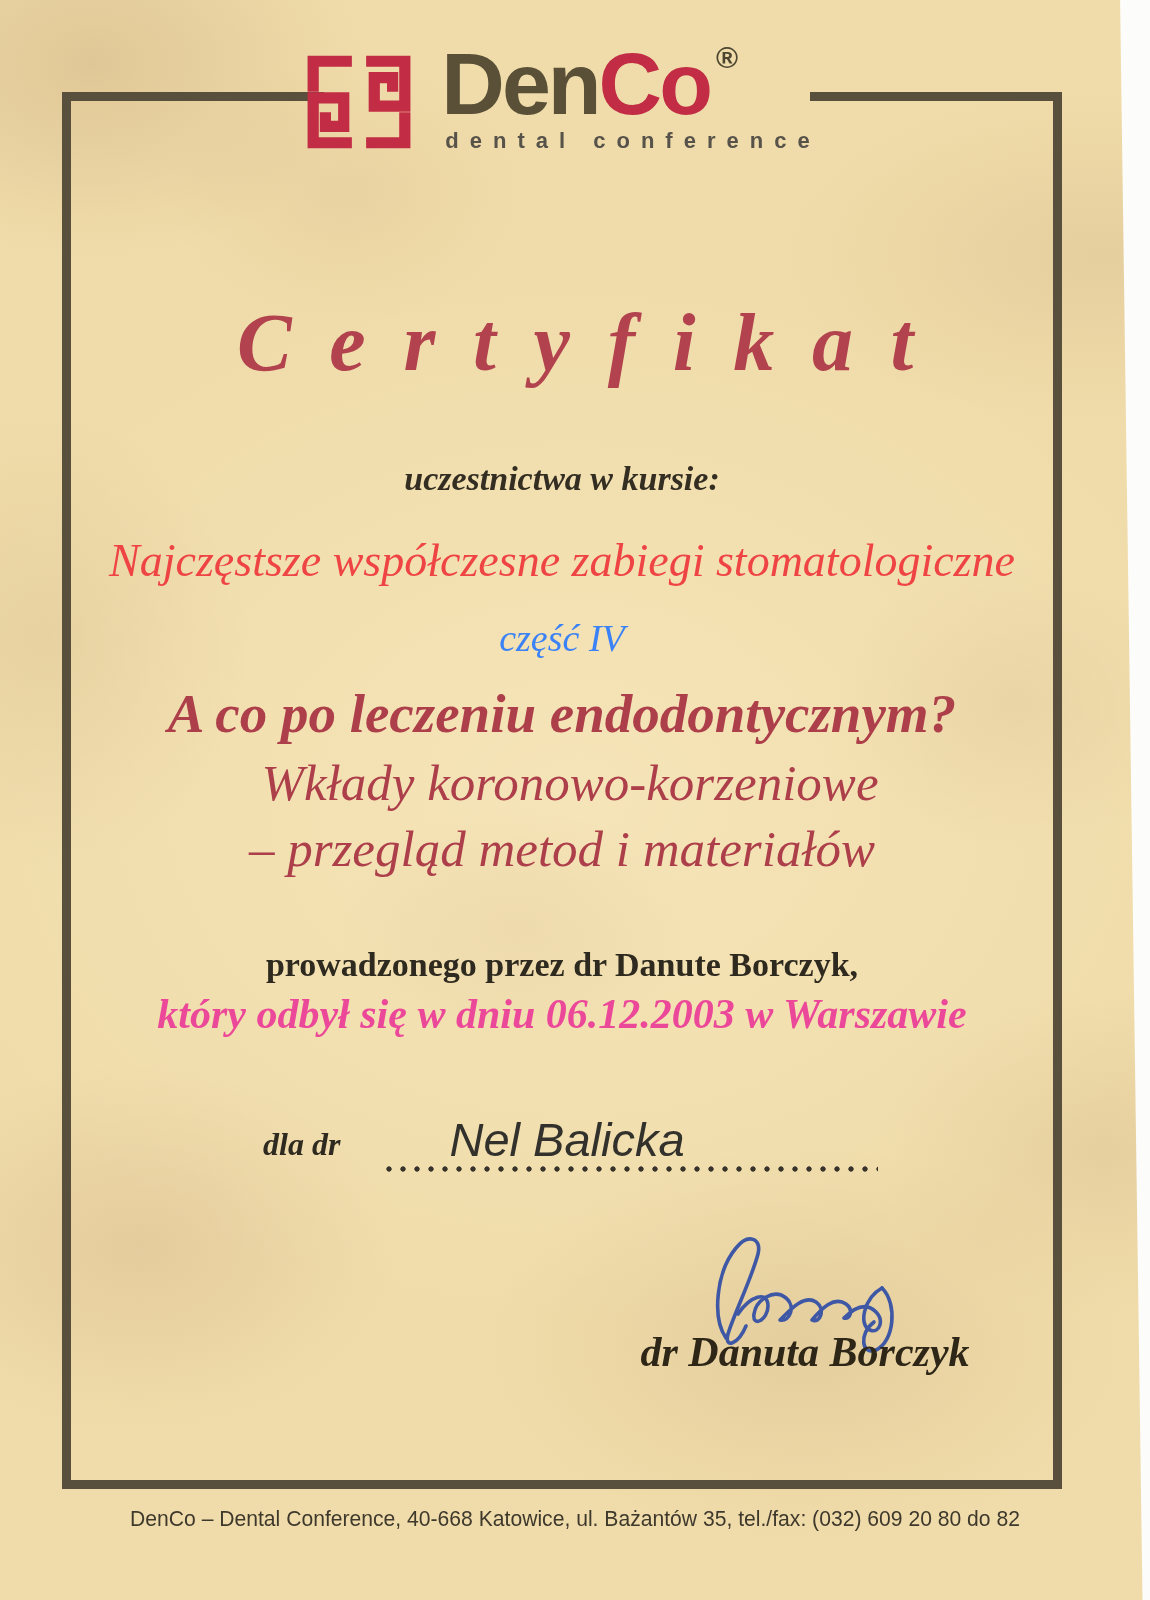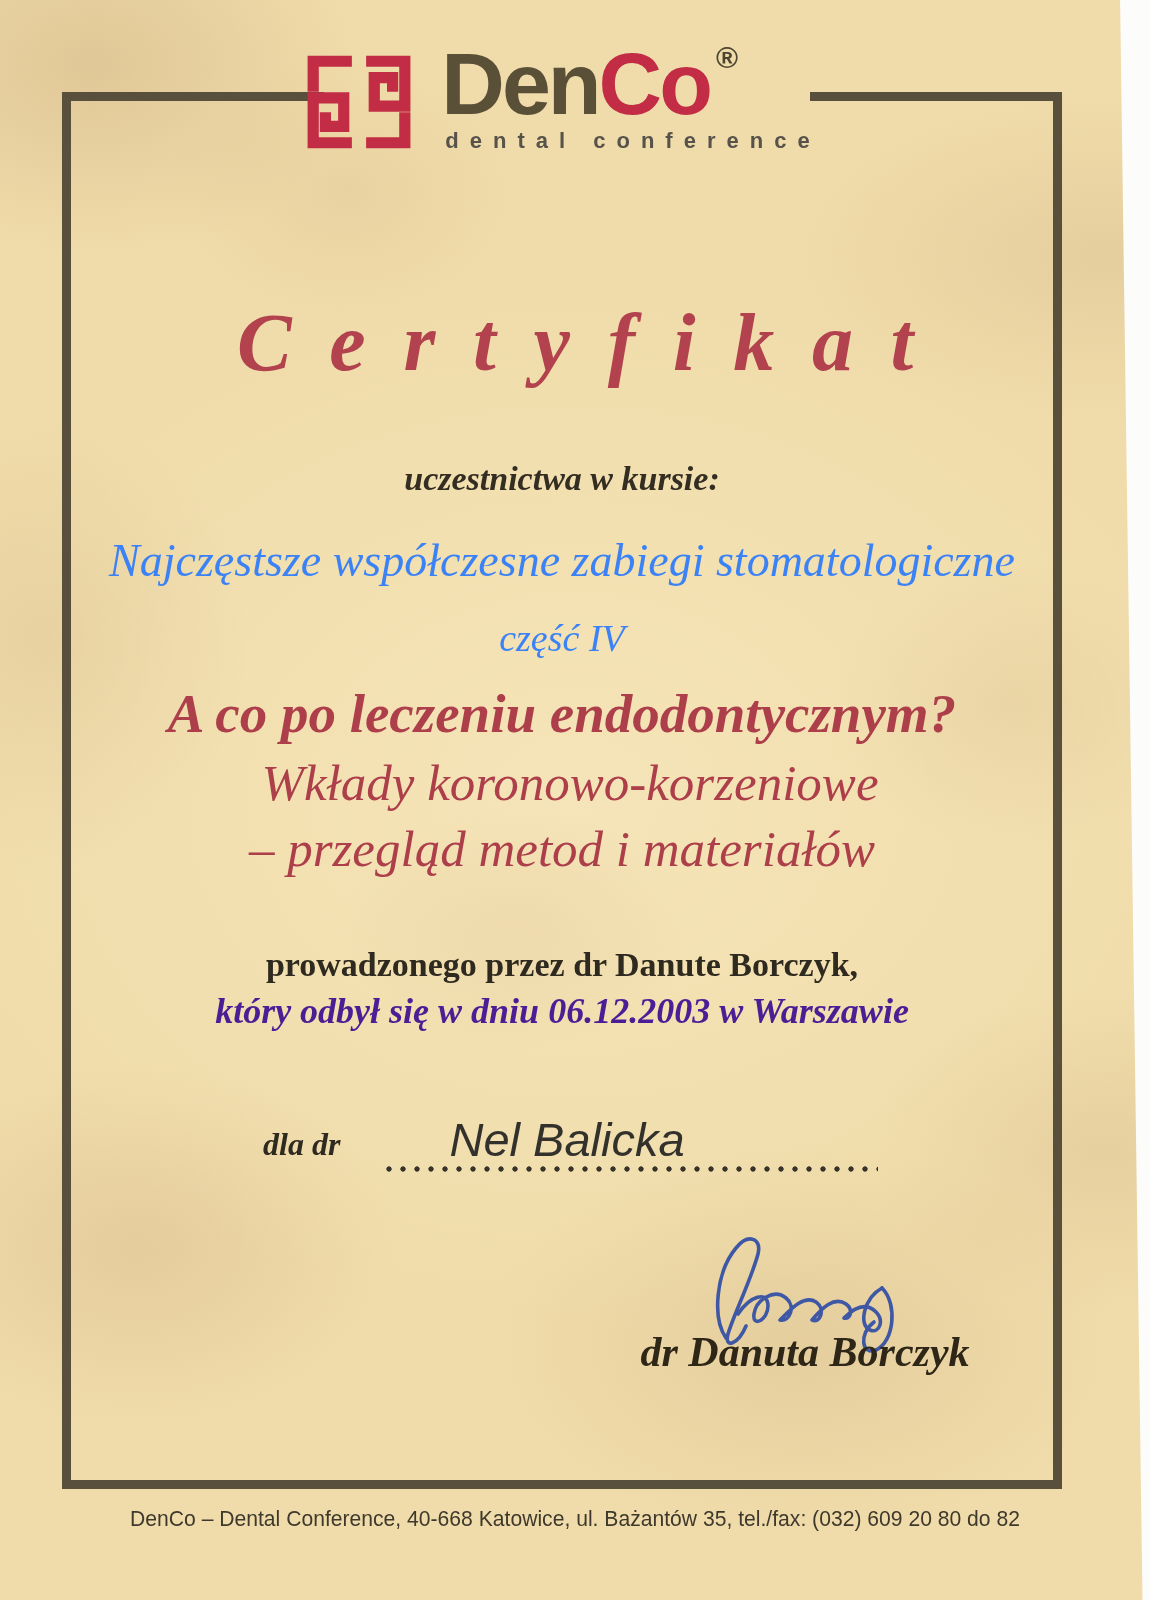--- a/index.html
+++ b/index.html
@@ -48,7 +48,7 @@
   .cline{position:absolute;left:0;width:1124px;text-align:center;white-space:nowrap;}
   #title{top:296px;font-style:italic;font-weight:600;font-size:82px;letter-spacing:.46em;color:#b2434e;padding-left:32px;}
   #intro{top:460px;font-style:italic;font-weight:700;font-size:34px;color:#332d22;}
-  #series{top:534px;font-style:italic;font-size:46px;color:#3b82f6;}
+  #series{top:534px;font-style:italic;font-size:46px;color:#ef4444;}
   #part{top:616px;font-style:italic;font-size:38px;color:#3b82f6;}
   #t1{top:682px;font-style:italic;font-weight:700;font-size:55px;color:#ad3f4b;}
   #t2{top:754px;font-style:italic;font-size:51px;color:#ad3f4b;padding-left:8px;}

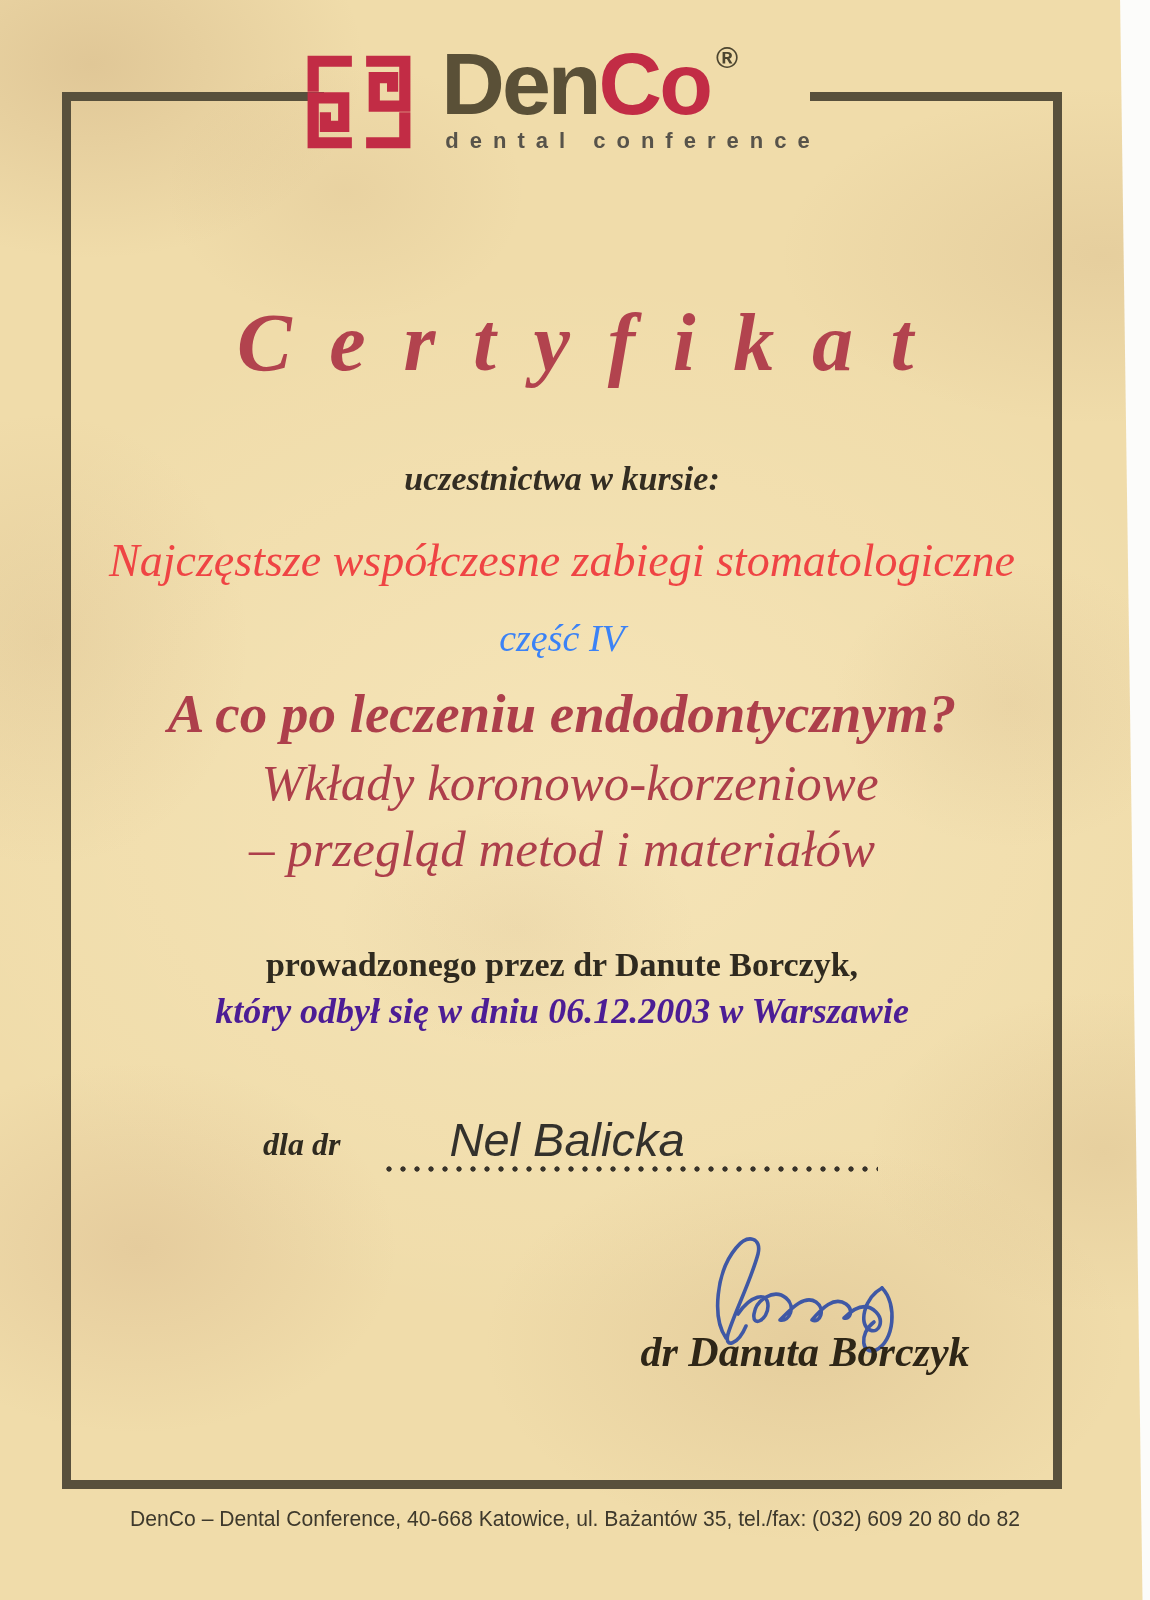--- a/index.html
+++ b/index.html
@@ -54,7 +54,7 @@
   #t2{top:754px;font-style:italic;font-size:51px;color:#ad3f4b;padding-left:8px;}
   #t3{top:820px;font-style:italic;font-size:51px;color:#ad3f4b;}
   #cond1{top:946px;font-weight:600;font-size:34px;color:#2f2a1f;}
-  #cond2{top:990px;font-style:italic;font-weight:600;font-size:36px;color:#4c1d95;}
+  #cond2{top:990px;font-style:italic;font-weight:600;font-size:42px;color:#ec4899;}
 
   
   #recipient-label{position:absolute;left:263px;top:1126px;font-style:italic;font-weight:600;

